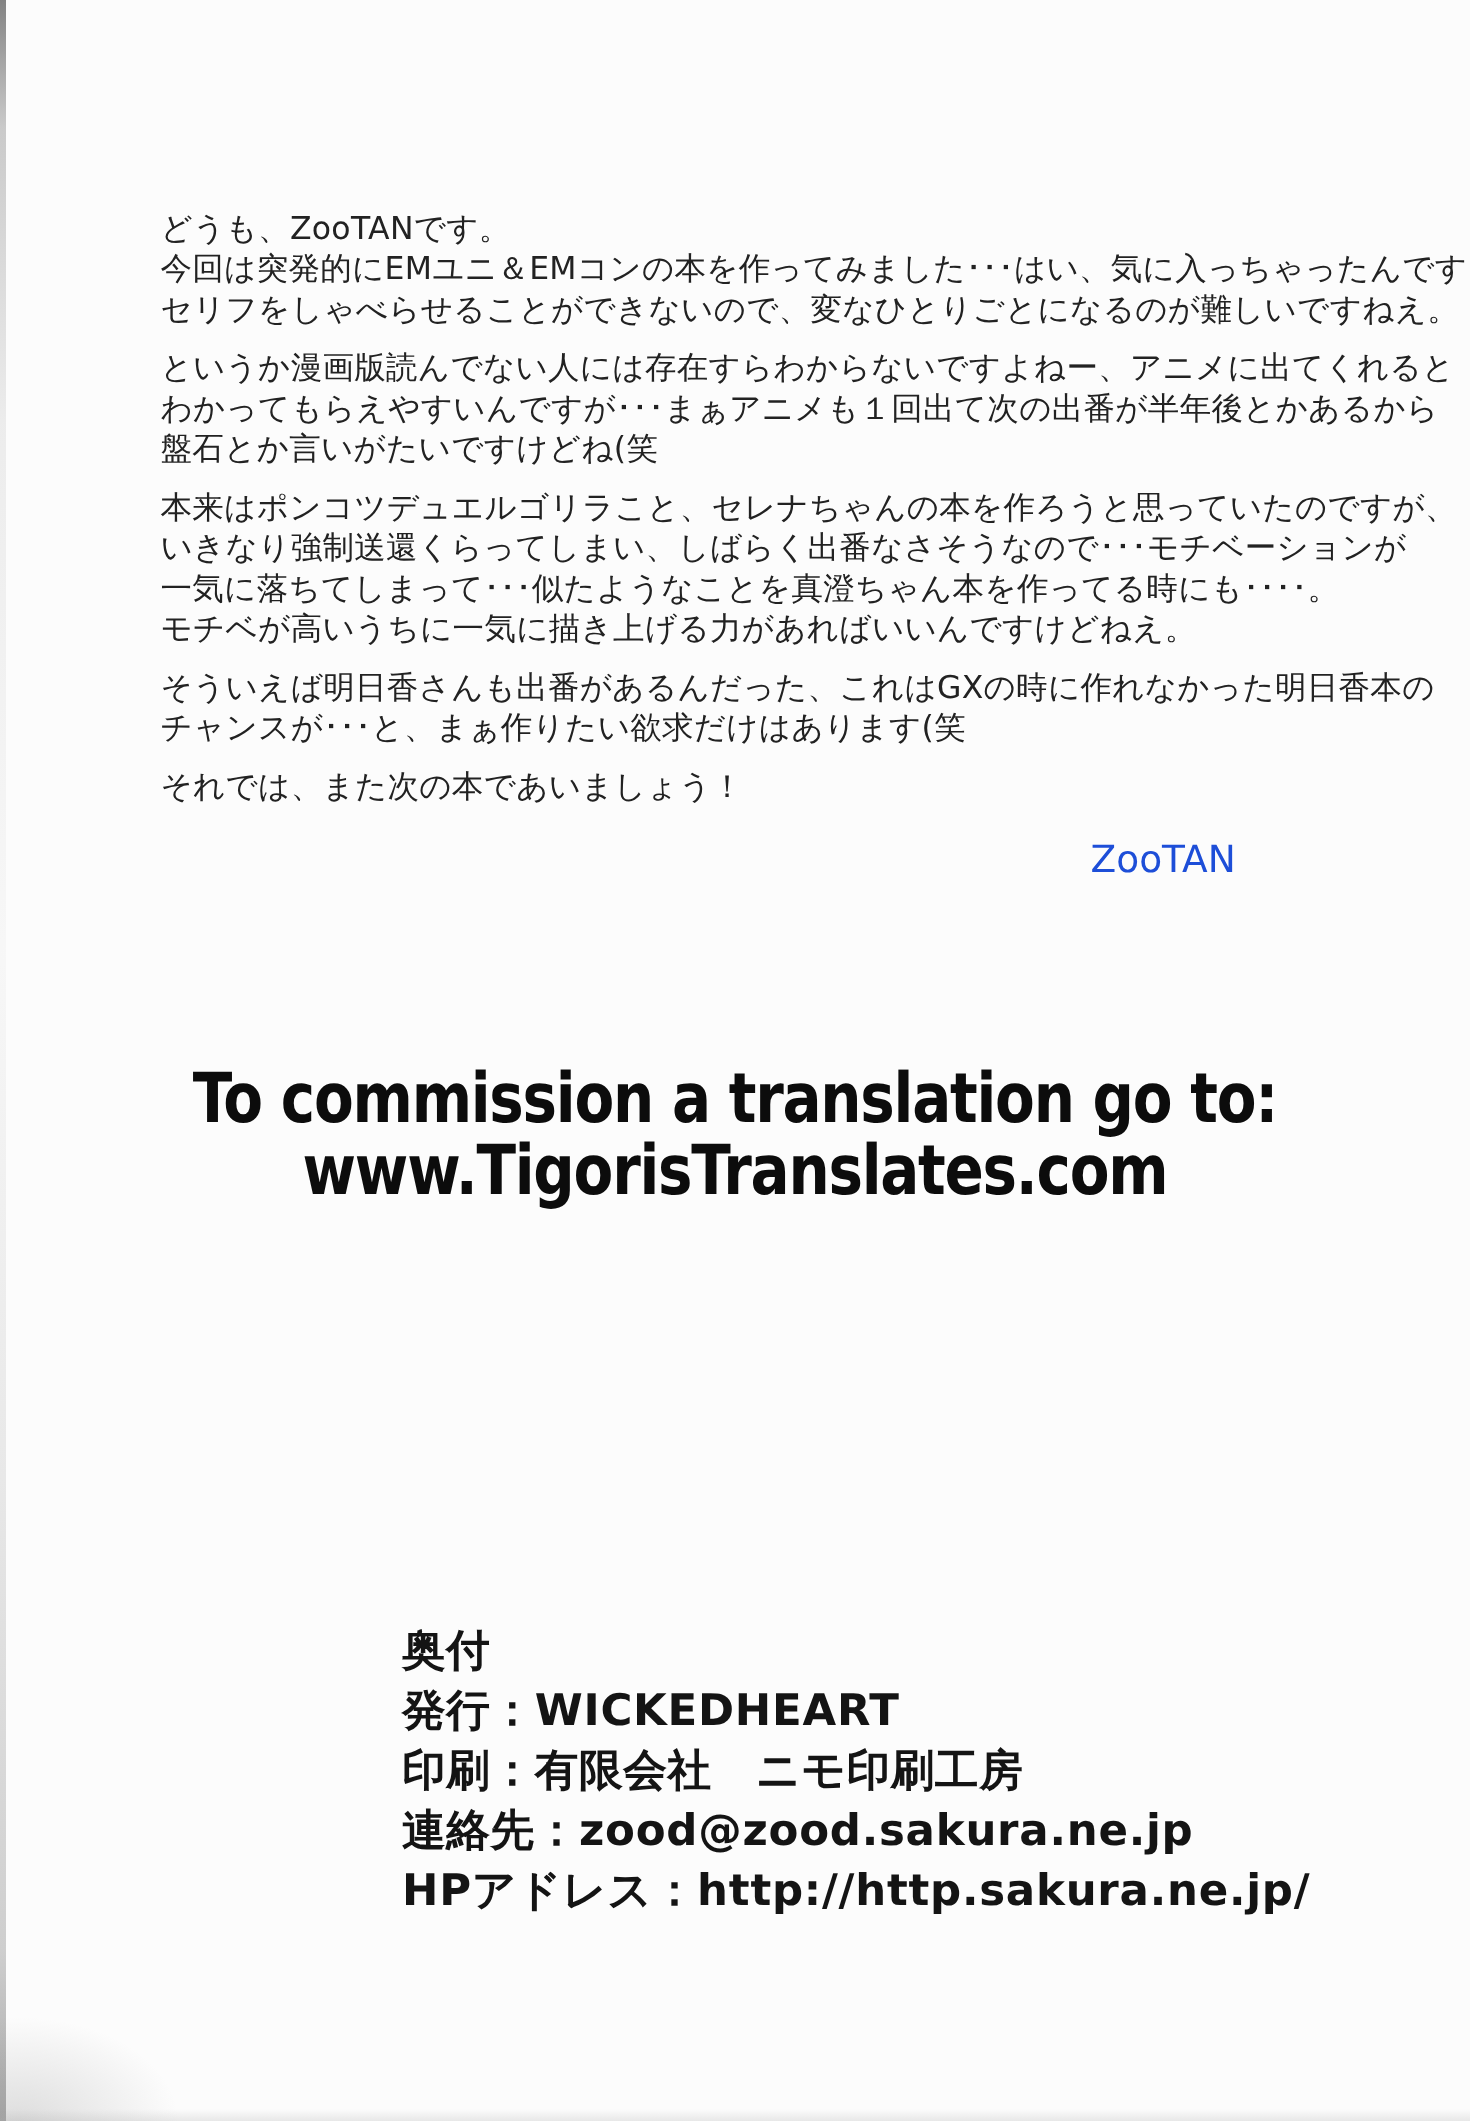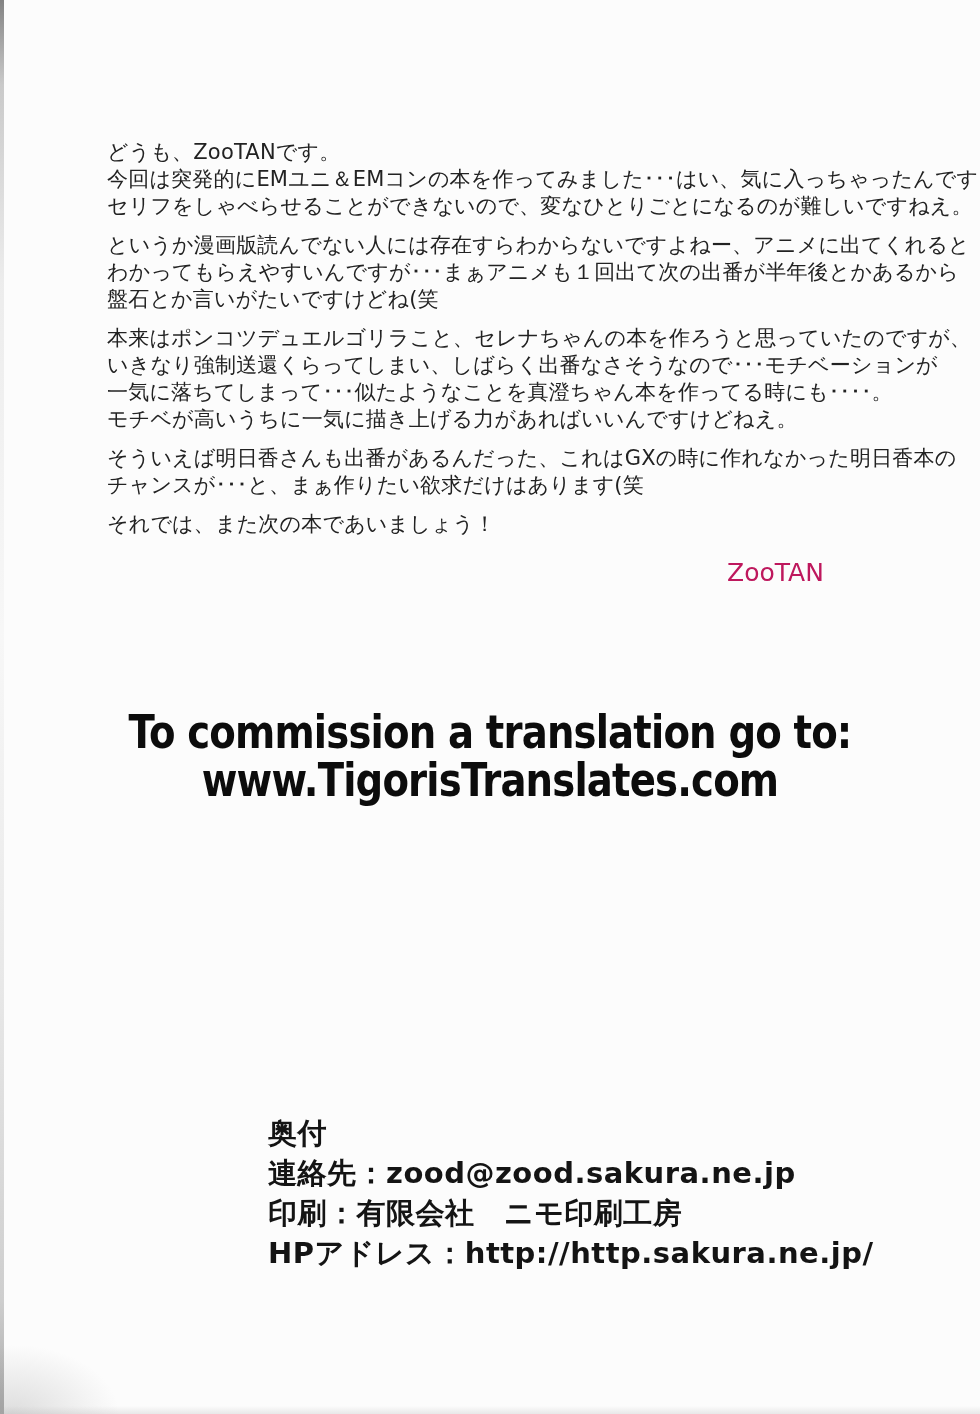--- a/index.html
+++ b/index.html
@@ -50,7 +50,7 @@
     left: 727px;
     top: 558px;
     font-size: 25px;
-    color: #be185d;
+    color: #1d4ed8;
     text-align: right;
   }
 

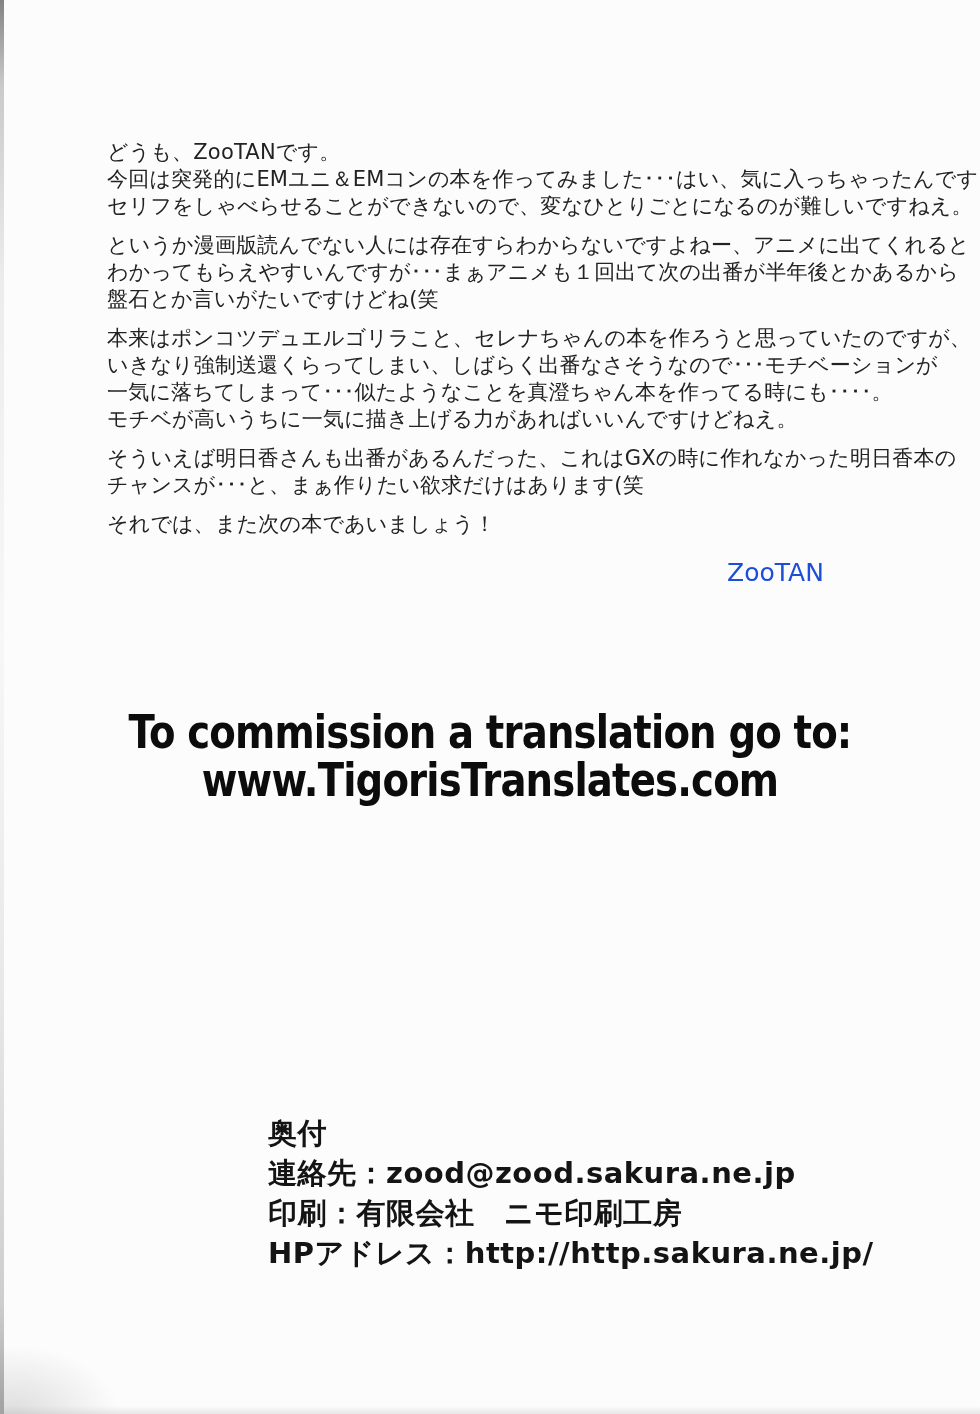--- a/index.html
+++ b/index.html
@@ -77,7 +77,6 @@
     line-height: 40px;
     color: #141414;
     letter-spacing: 0.5px;
-    margin-top: 33px;
   }
   .colophon div { white-space: nowrap; }
 </style>

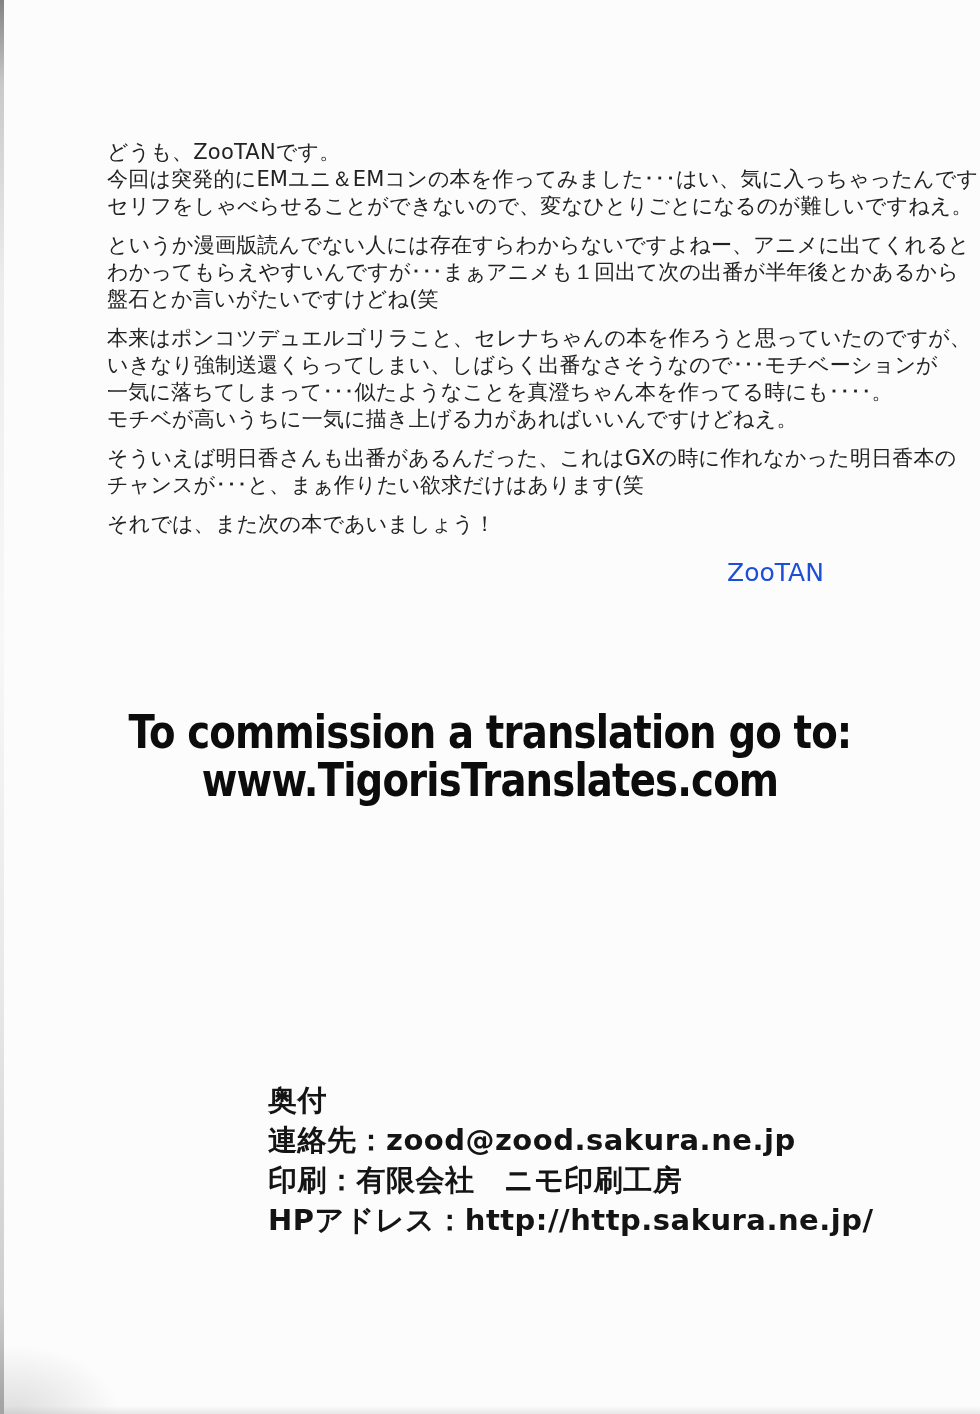--- a/index.html
+++ b/index.html
@@ -122,6 +122,7 @@
 
 <div class="colophon">
   <div>奥付</div>
+  <div>発行：WICKEDHEART</div>
   <div>連絡先：zood@zood.sakura.ne.jp</div>
   <div>印刷：有限会社　ニモ印刷工房</div>
   <div>HPアドレス：http://http.sakura.ne.jp/</div>

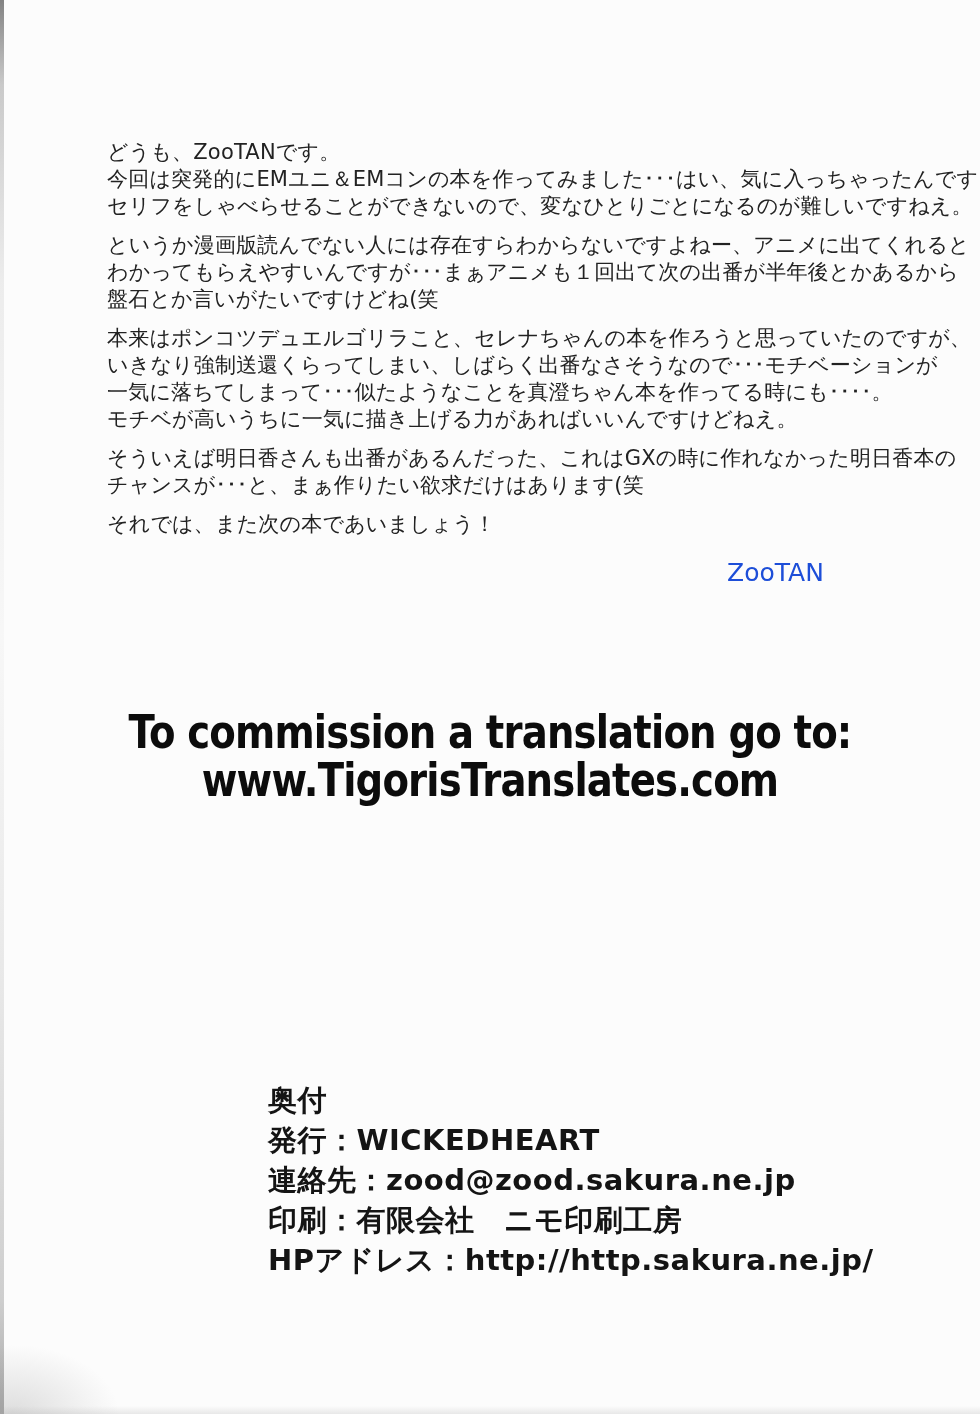--- a/index.html
+++ b/index.html
@@ -123,8 +123,8 @@
 <div class="colophon">
   <div>奥付</div>
   <div>発行：WICKEDHEART</div>
+  <div>印刷：有限会社　ニモ印刷工房</div>
   <div>連絡先：zood@zood.sakura.ne.jp</div>
-  <div>印刷：有限会社　ニモ印刷工房</div>
   <div>HPアドレス：http://http.sakura.ne.jp/</div>
 </div>
 

